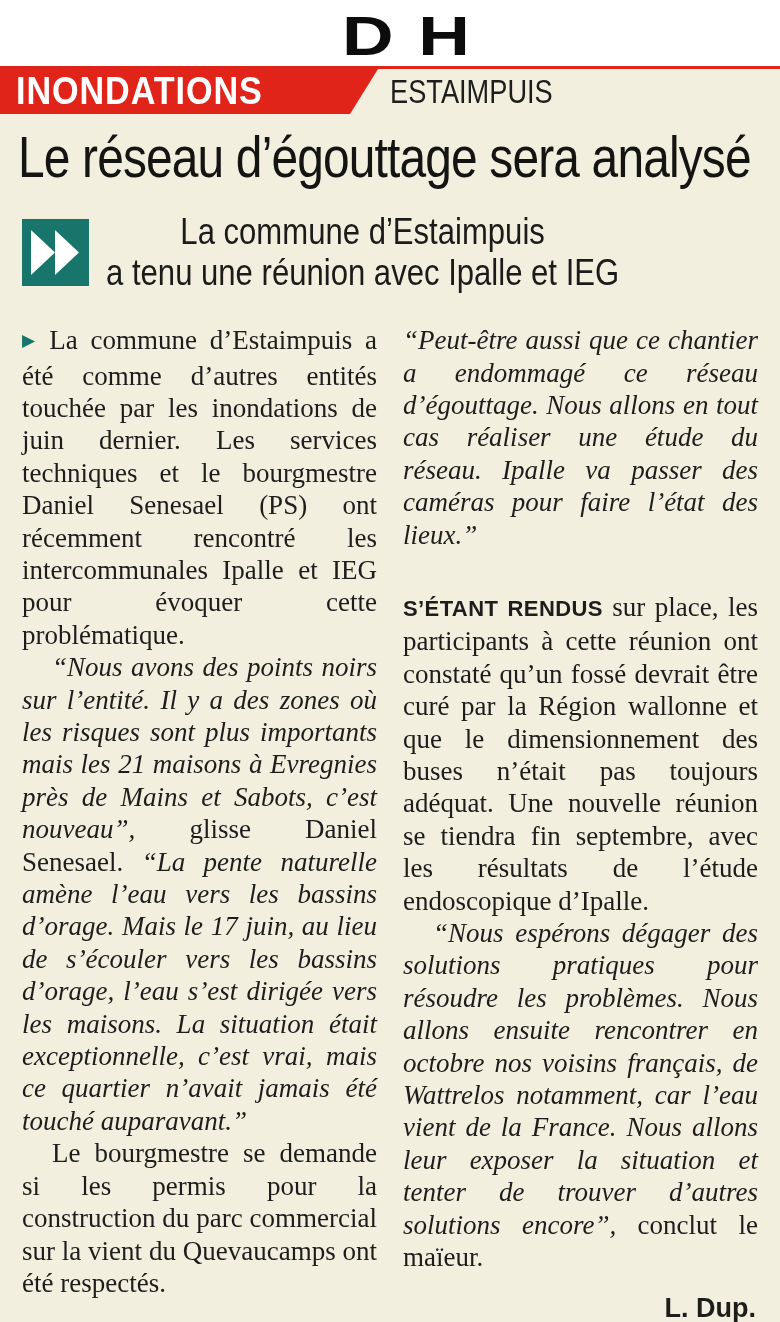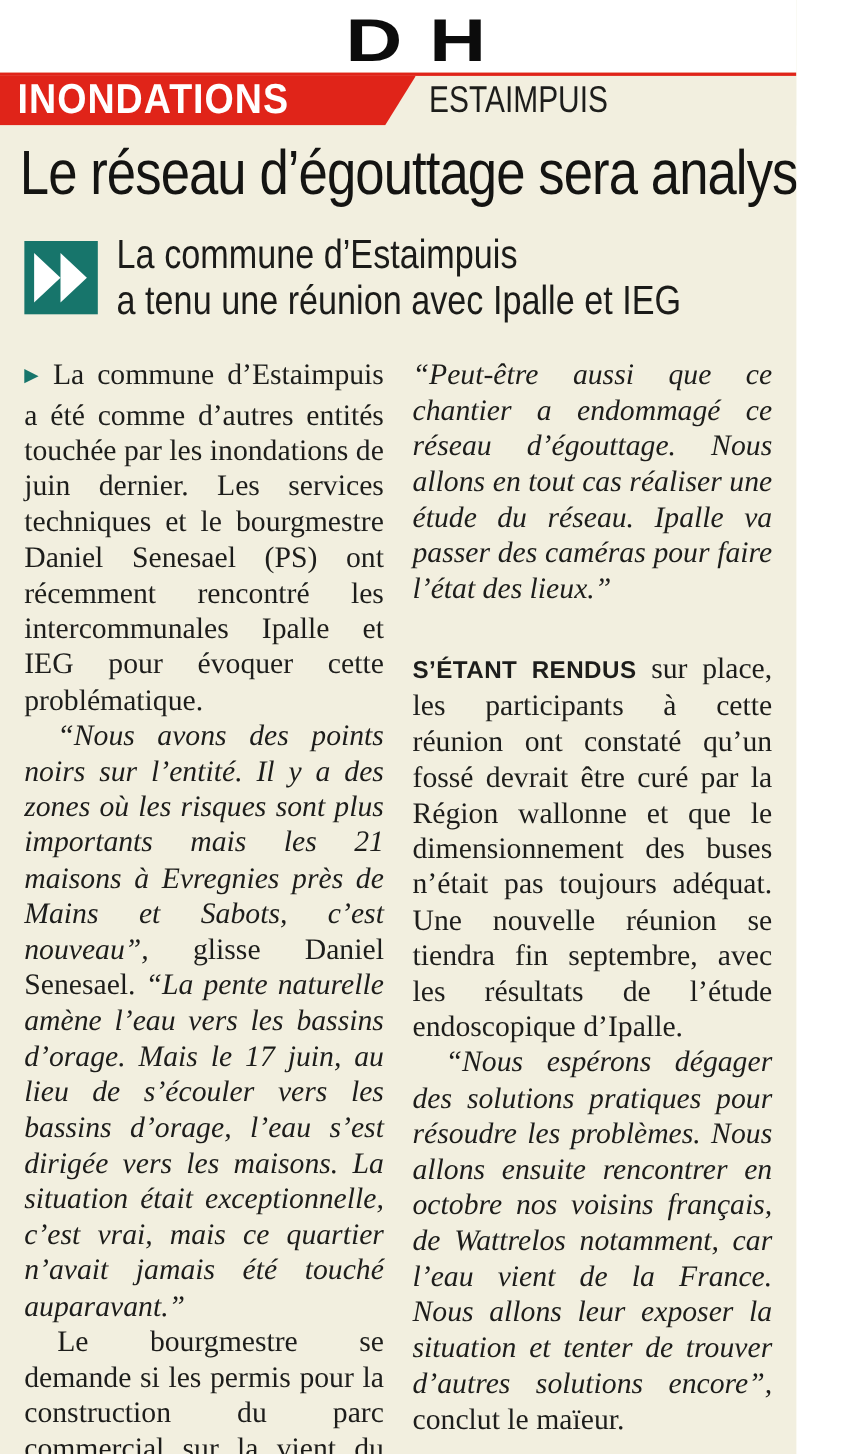--- a/index.html
+++ b/index.html
@@ -19,7 +19,7 @@
   }
   .page{
     position:relative;
-    width:724px;
+    width:780px;
     height:1322px;
     background:var(--cream);
     overflow:hidden;

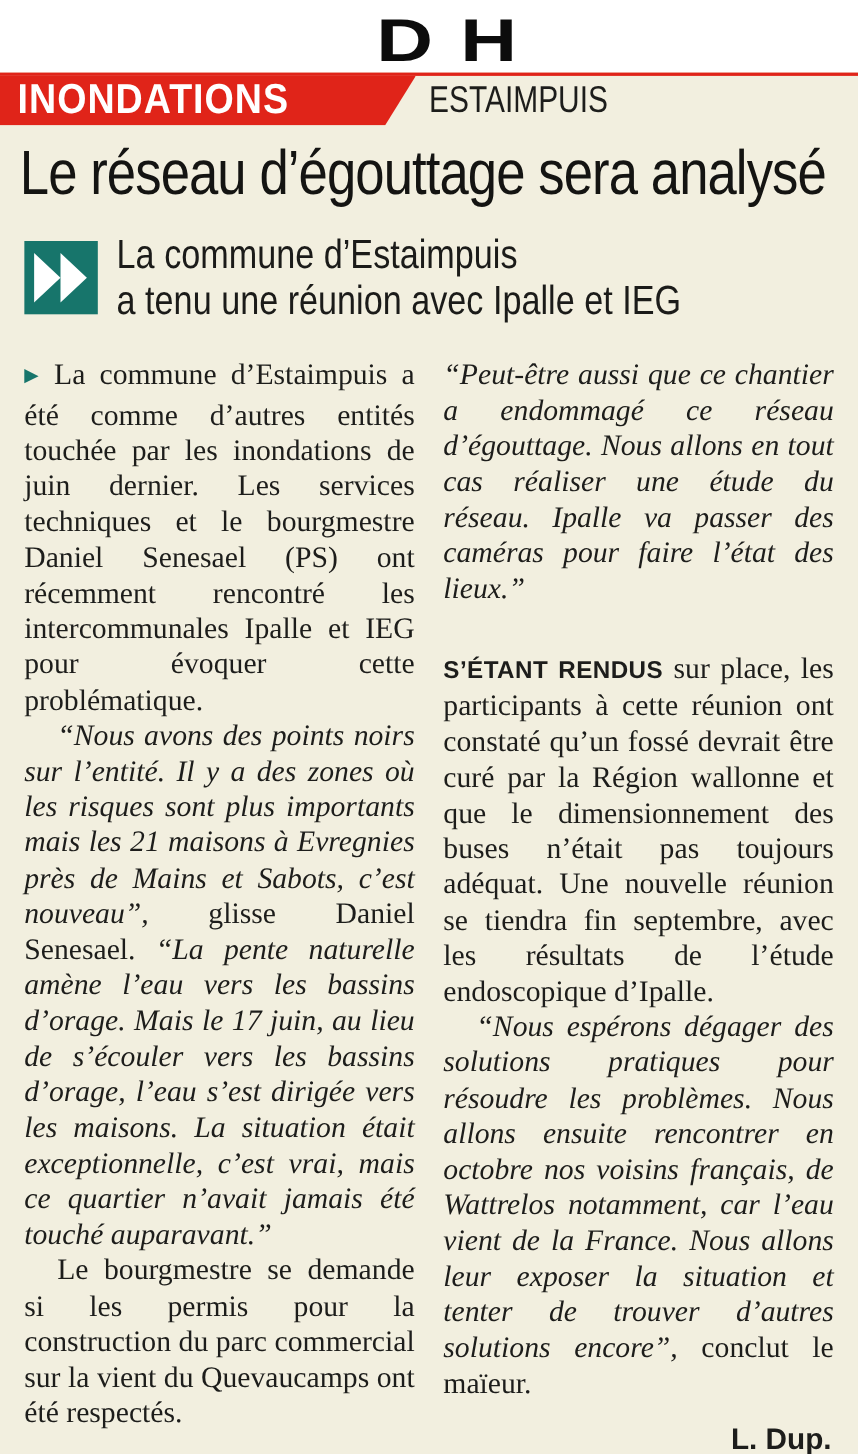--- a/index.html
+++ b/index.html
@@ -108,6 +108,7 @@
     align-items:center;
     gap:17px;
     margin:22px 0 0 22px;
+    text-align:center;
   }
   .subhead-icon{flex:0 0 auto; line-height:0;}
   .subhead-text{

